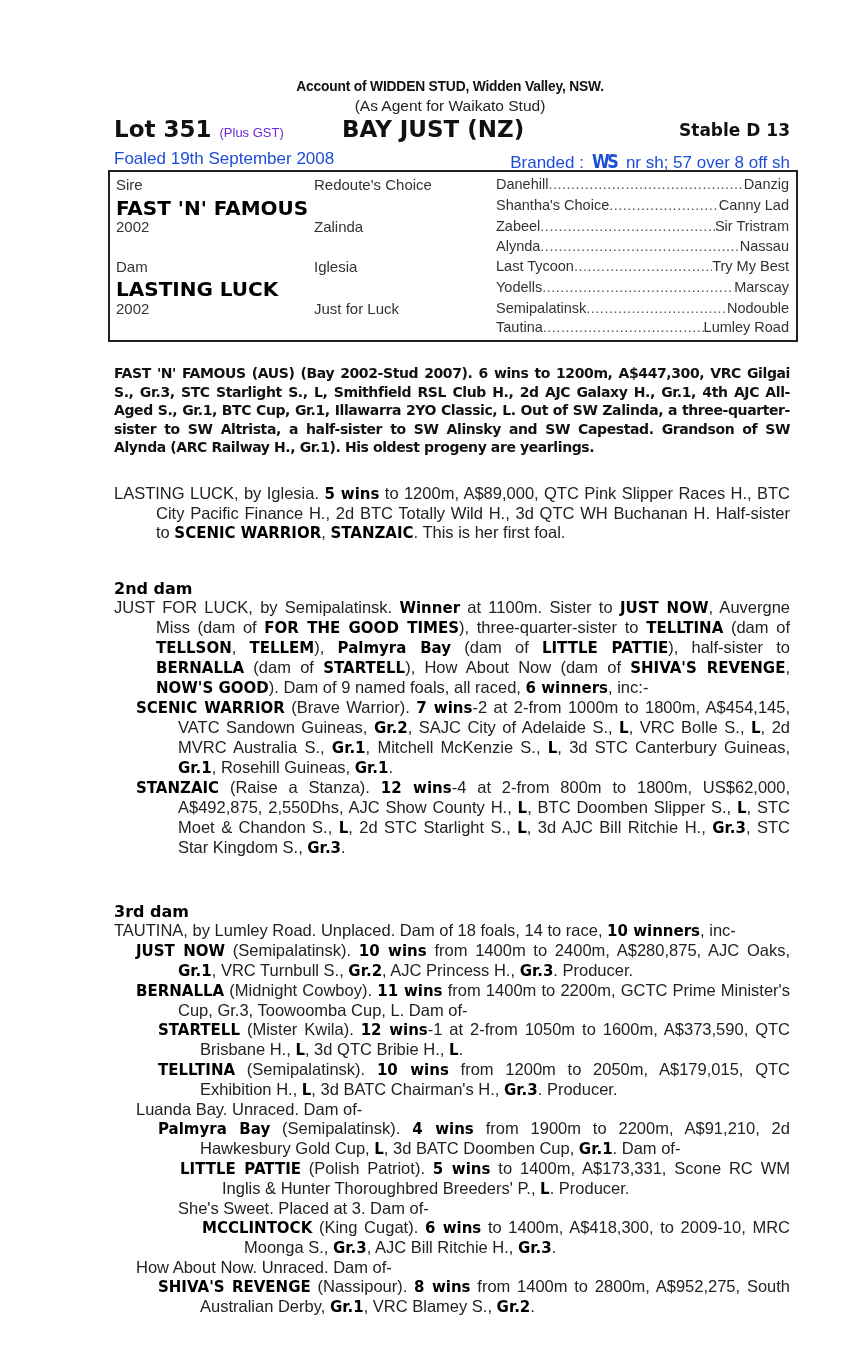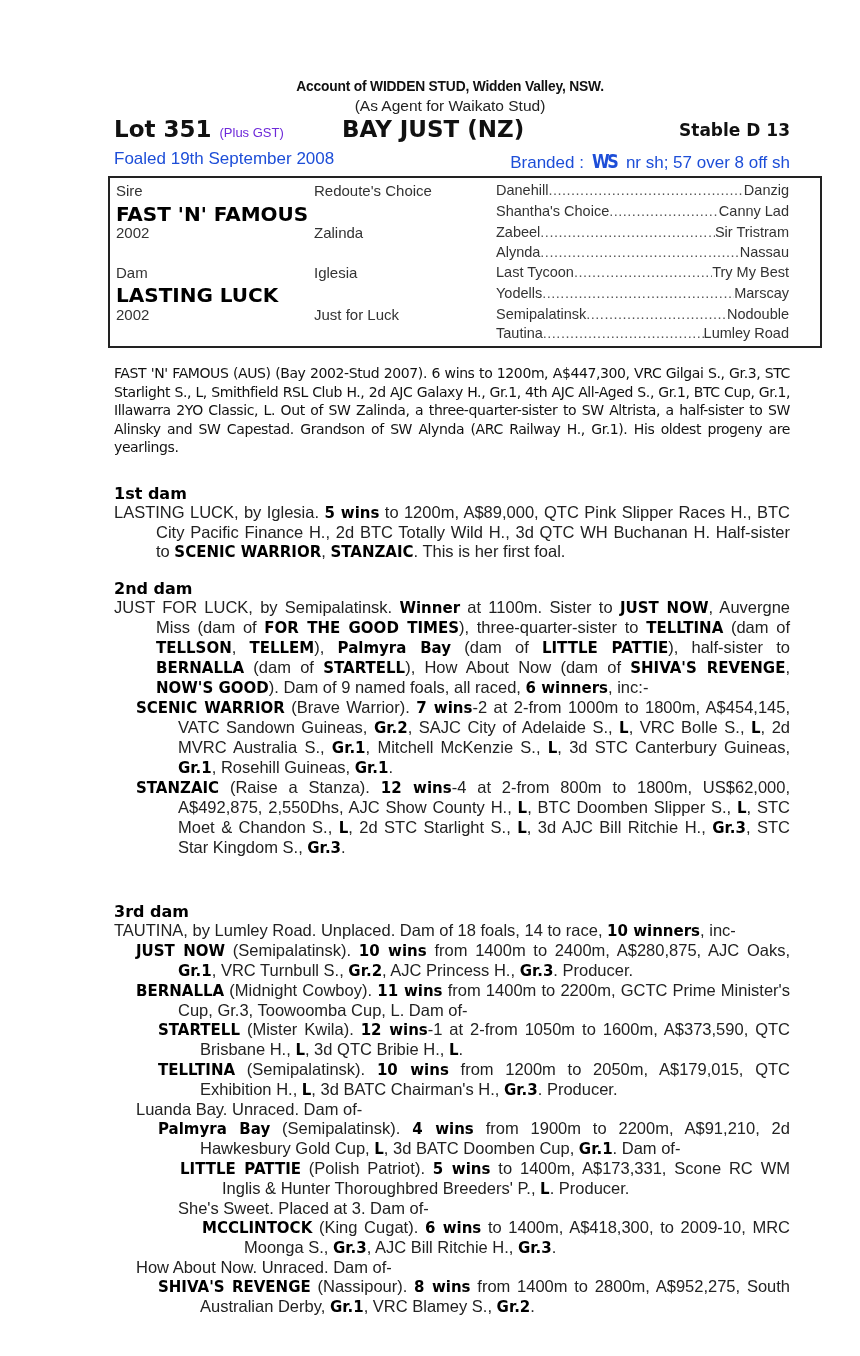--- a/index.html
+++ b/index.html
@@ -17,7 +17,7 @@
   .branded { position: absolute; right: 0; top: 3px; }
   .brand { font-family: "DejaVu Sans", sans-serif; font-weight: bold; font-size: 20px; letter-spacing: -3px; display: inline-block; transform: scaleX(0.8); margin-right: 2px; }
 
-  .ped { position: absolute; left: 108px; top: 176px; width: 686px; height: 168px; border: 2px solid #222; padding-left: 24px; }
+  .ped { position: absolute; left: 108px; top: 170px; width: 686px; height: 168px; border: 2px solid #222; }
   .ped .cell { position: absolute; font-size: 15px; color: #333; }
   .ped .bold { font-weight: bold; font-family: "DejaVu Sans", sans-serif; font-size: 20px; color: #000; }
   .ped .gg { position: absolute; left: 386px; width: 293px; font-size: 14.5px; color: #333; display: flex; }

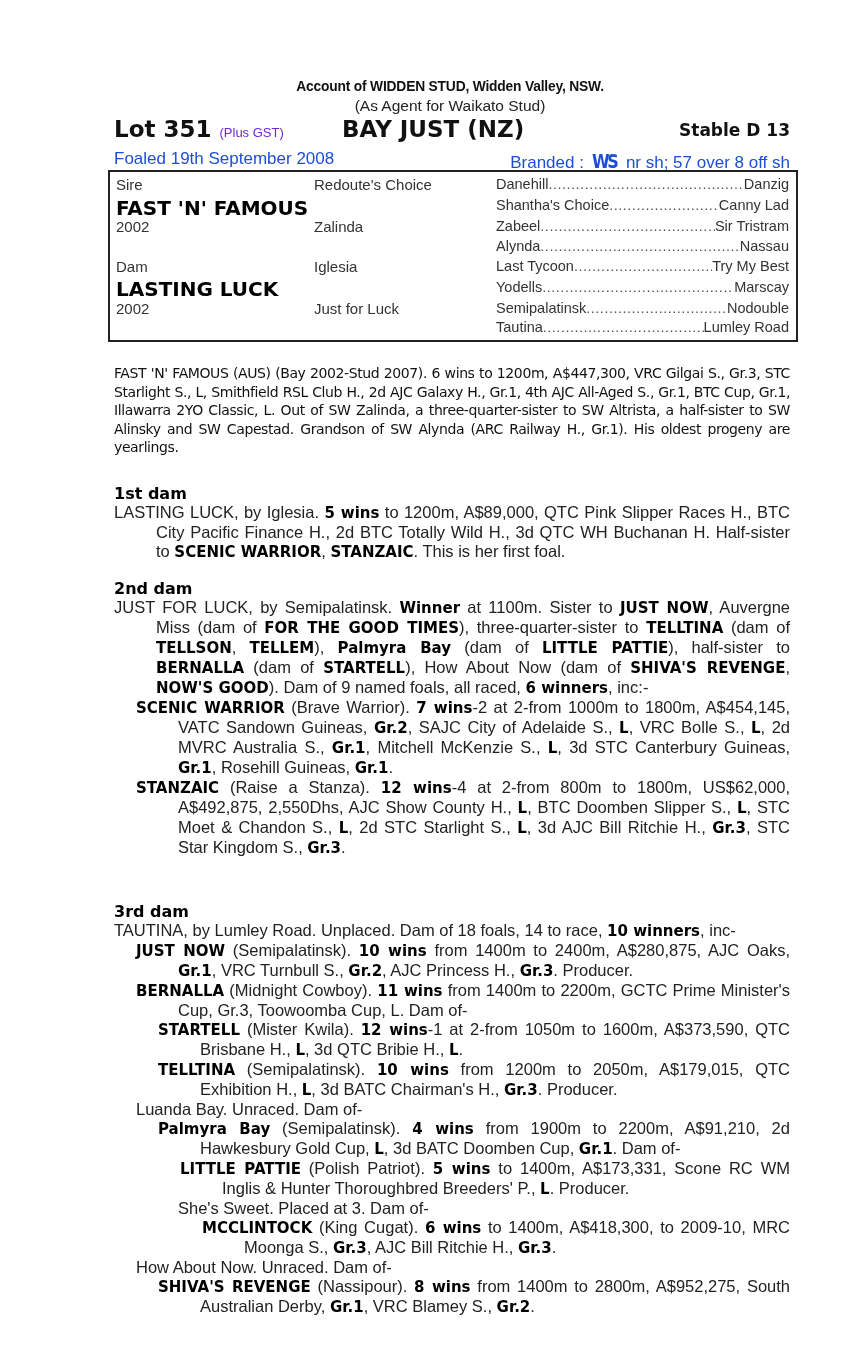--- a/index.html
+++ b/index.html
@@ -26,7 +26,7 @@
   .gg .dots::after { content: "........................................................................................................"; letter-spacing: 0.5px; }
   .gg .r { white-space: nowrap; }
 
-  .sire-para { position: absolute; left: 114px; top: 364px; width: 676px; font-family: "DejaVu Sans", sans-serif; font-weight: normal; font-size: 14px; line-height: 18.5px; text-align: justify; letter-spacing: -0.4px; }
+  .sire-para { position: absolute; left: 114px; top: 364px; width: 676px; font-family: "DejaVu Sans", sans-serif; font-weight: bold; font-size: 14px; line-height: 18.5px; text-align: justify; letter-spacing: -0.4px; }
 
   .sec { position: absolute; left: 114px; width: 676px; font-size: 16.5px; line-height: 19px; color: #222; }
   .sec h3 { margin: 0; font-family: "DejaVu Sans", sans-serif; font-size: 16px; font-weight: bold; color: #000; line-height: 19px; }

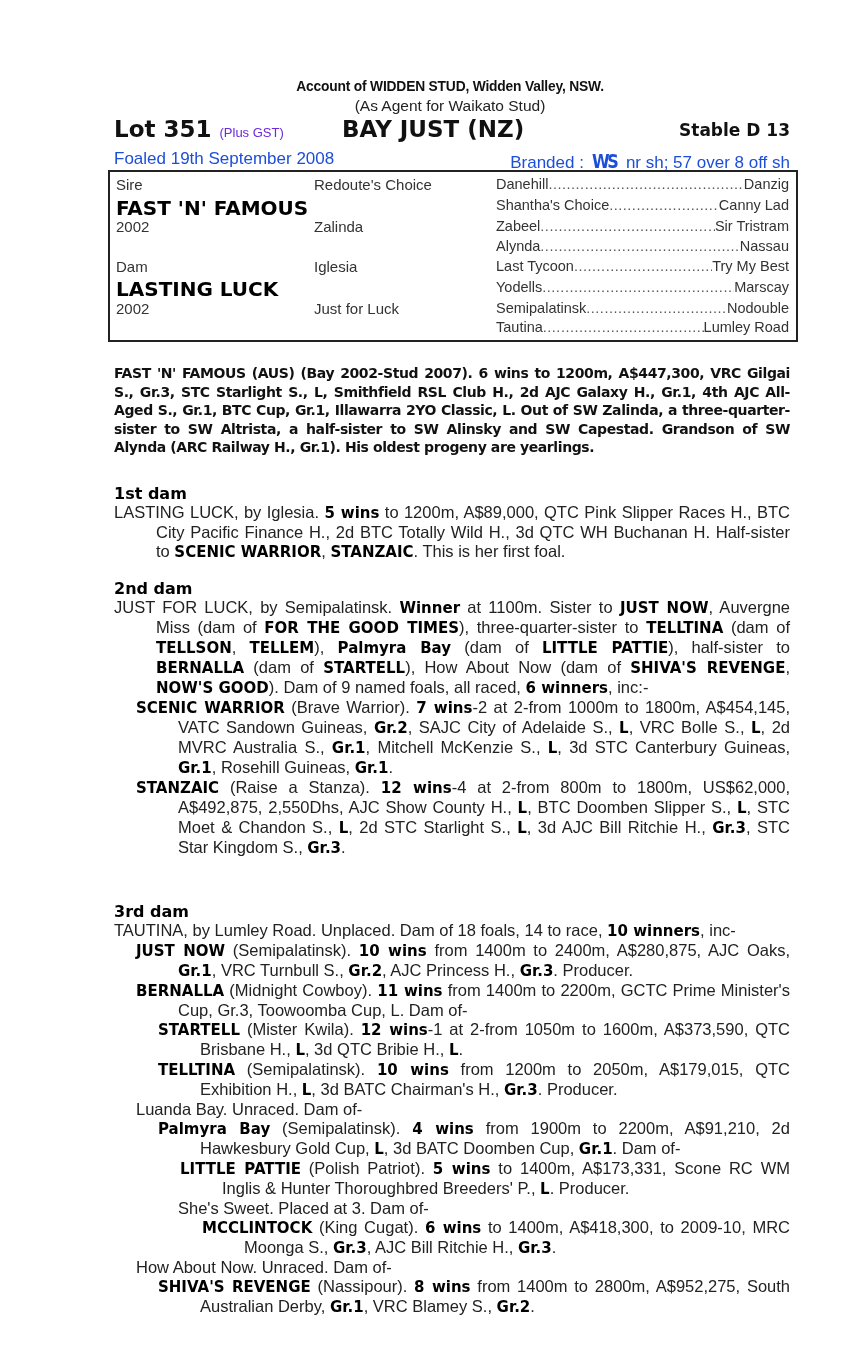--- a/index.html
+++ b/index.html
@@ -115,7 +115,6 @@
 <div class="sire-para">FAST 'N' FAMOUS (AUS) (Bay 2002-Stud 2007). 6 wins to 1200m, A$447,300, VRC Gilgai S., Gr.3, STC Starlight S., L, Smithfield RSL Club H., 2d AJC Galaxy H., Gr.1, 4th AJC All-Aged S., Gr.1, BTC Cup, Gr.1, Illawarra 2YO Classic, L. Out of SW Zalinda, a three-quarter-sister to SW Altrista, a half-sister to SW Alinsky and SW Capestad. Grandson of SW Alynda (ARC Railway H., Gr.1). His oldest progeny are yearlings.</div>
 
 <div class="sec" style="top:484px">
-  <h3>1st dam</h3>
   <p class="ind1"><span>LASTING LUCK, by Iglesia. </span><span class="b">5 wins</span><span> to 1200m, A$89,000, QTC Pink Slipper Races H., BTC City Pacific Finance H., 2d BTC Totally Wild H., 3d QTC WH Buchanan H. Half-sister to </span><span class="b">SCENIC WARRIOR</span><span>, </span><span class="b">STANZAIC</span><span>. This is her first foal.</span></p>
 </div>
 

